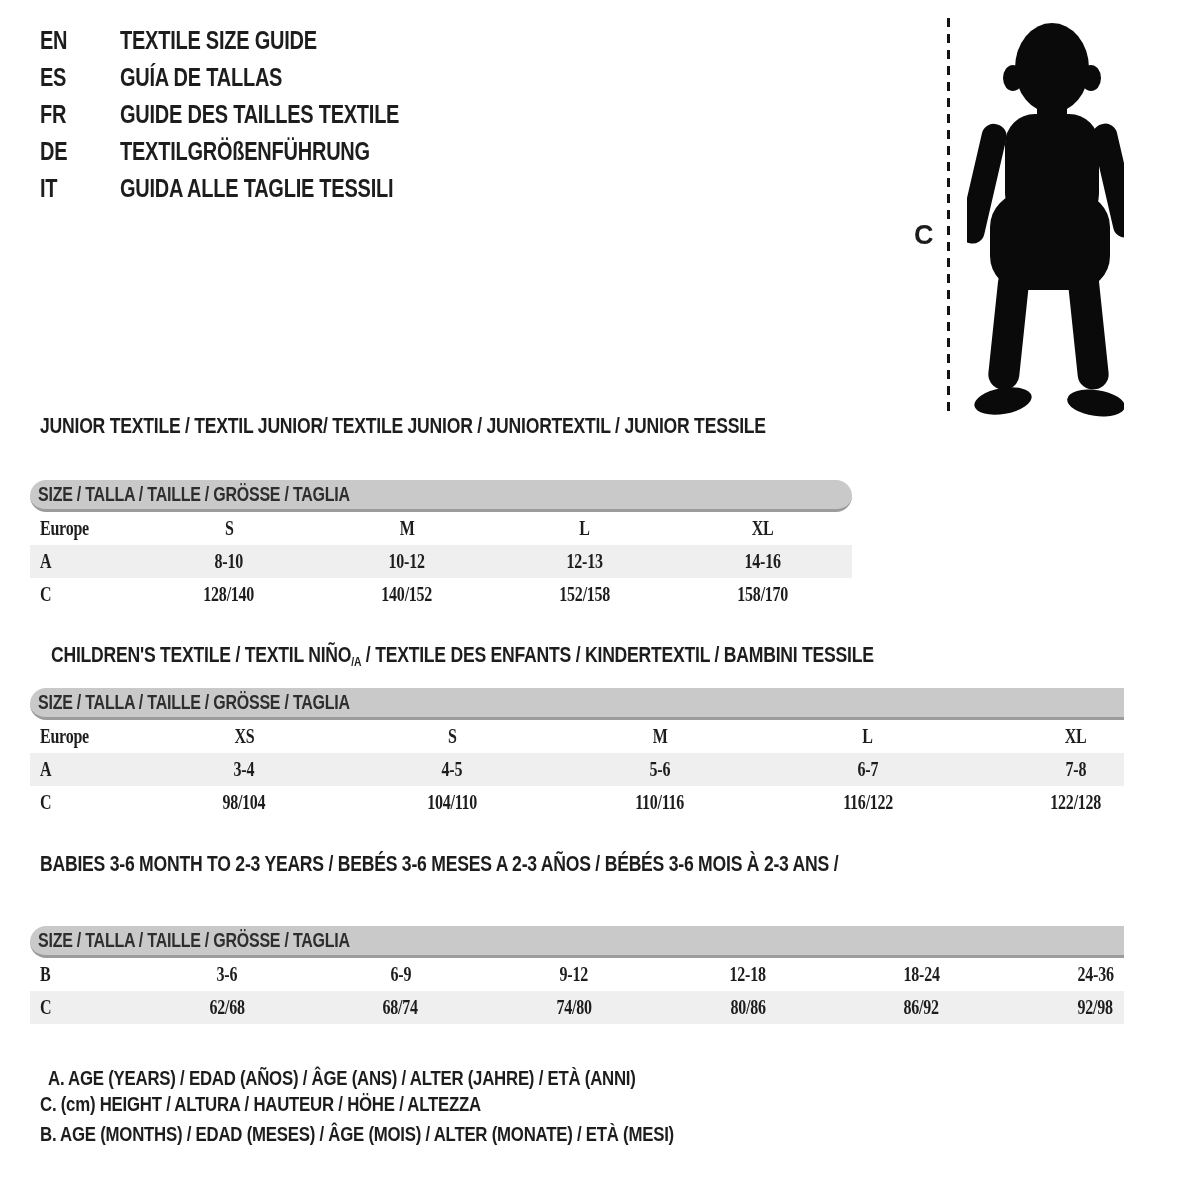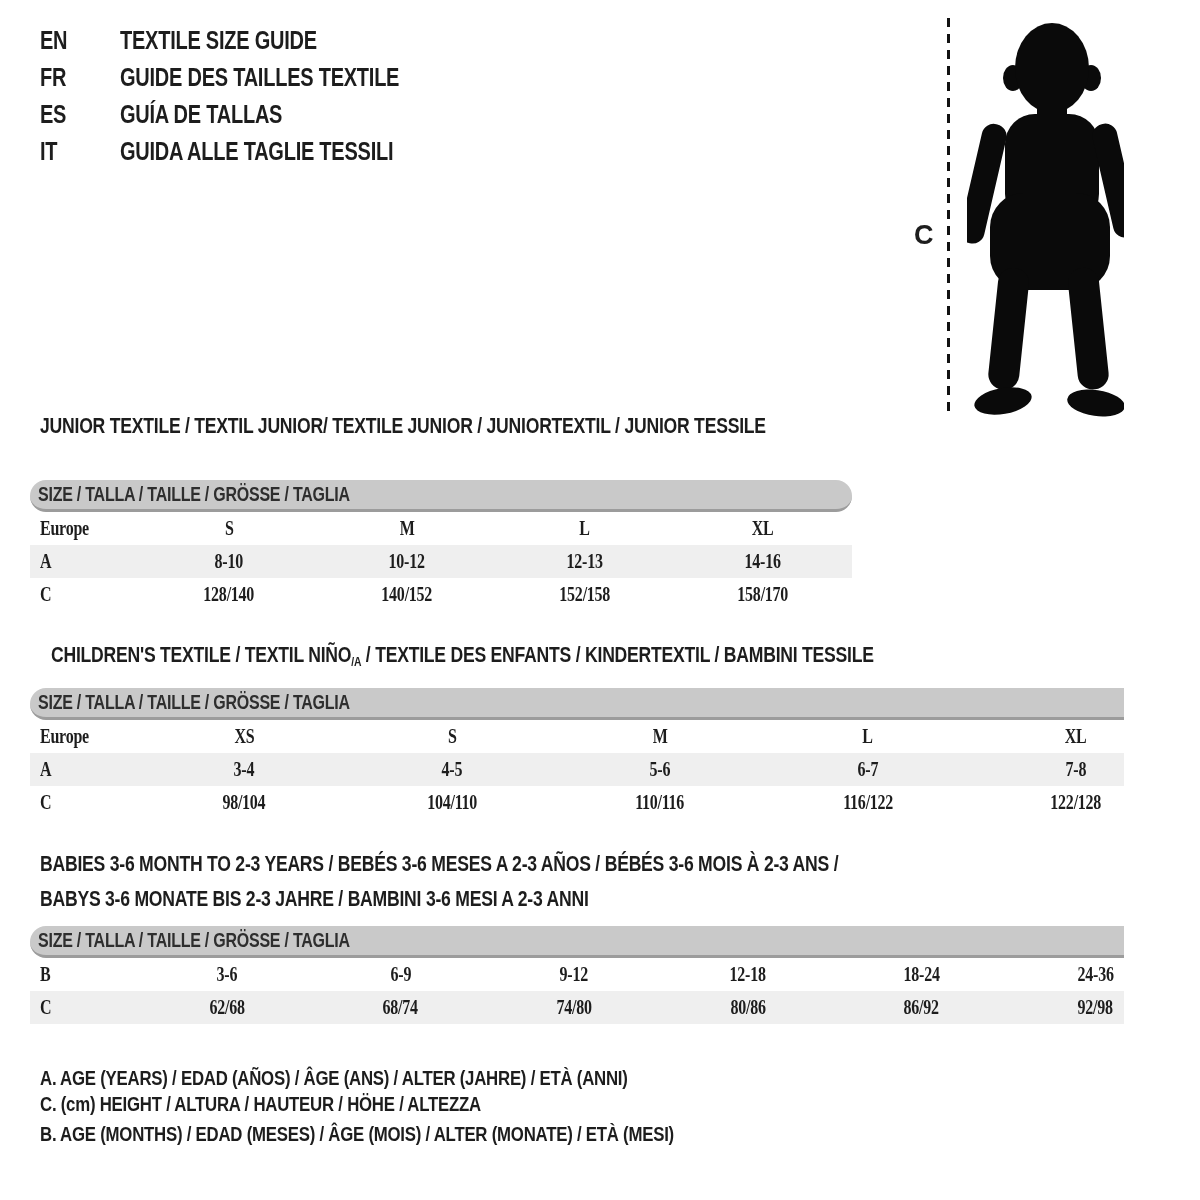--- a/index.html
+++ b/index.html
@@ -54,12 +54,12 @@
       <span><span class="cond">TEXTILE SIZE GUIDE</span></span>
     </div>
     <div class="lang-row">
+      <span class="lang-code"><span class="cond">ES</span></span>
+      <span><span class="cond">GUÍA DE TALLAS</span></span>
+    </div>
+    <div class="lang-row">
       <span class="lang-code"><span class="cond">FR</span></span>
       <span><span class="cond">GUIDE DES TAILLES TEXTILE</span></span>
-    </div>
-    <div class="lang-row">
-      <span class="lang-code"><span class="cond">ES</span></span>
-      <span><span class="cond">GUÍA DE TALLAS</span></span>
     </div>
     <div class="lang-row">
       <span class="lang-code"><span class="cond">IT</span></span>

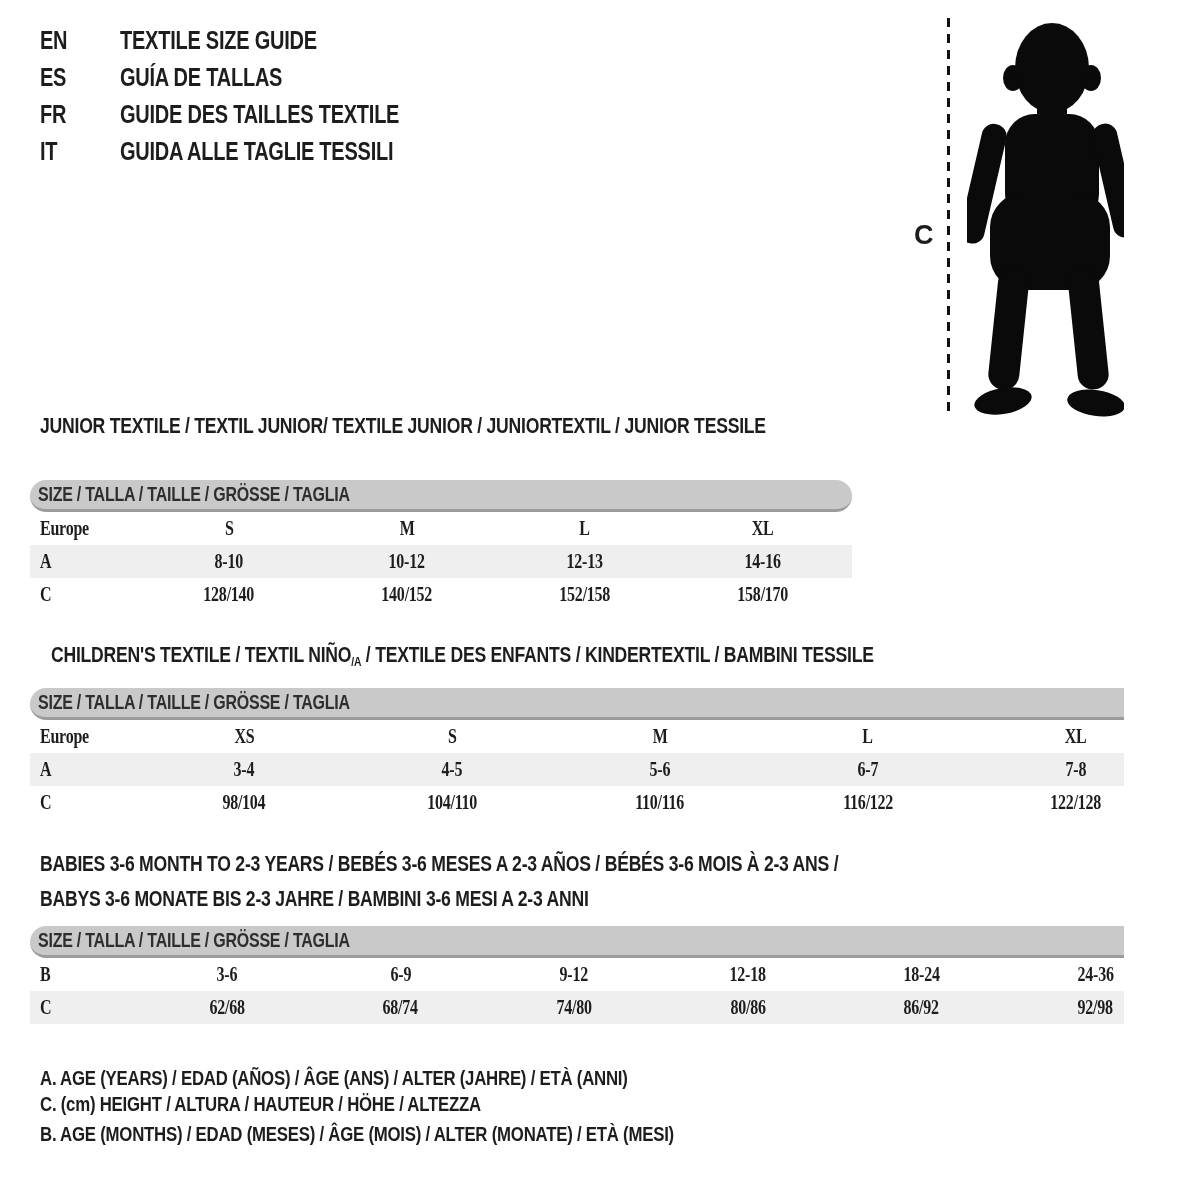--- a/index.html
+++ b/index.html
@@ -60,6 +60,10 @@
     <div class="lang-row">
       <span class="lang-code"><span class="cond">FR</span></span>
       <span><span class="cond">GUIDE DES TAILLES TEXTILE</span></span>
+    </div>
+    <div class="lang-row">
+      <span class="lang-code"><span class="cond">DE</span></span>
+      <span><span class="cond">TEXTILGRÖßENFÜHRUNG</span></span>
     </div>
     <div class="lang-row">
       <span class="lang-code"><span class="cond">IT</span></span>

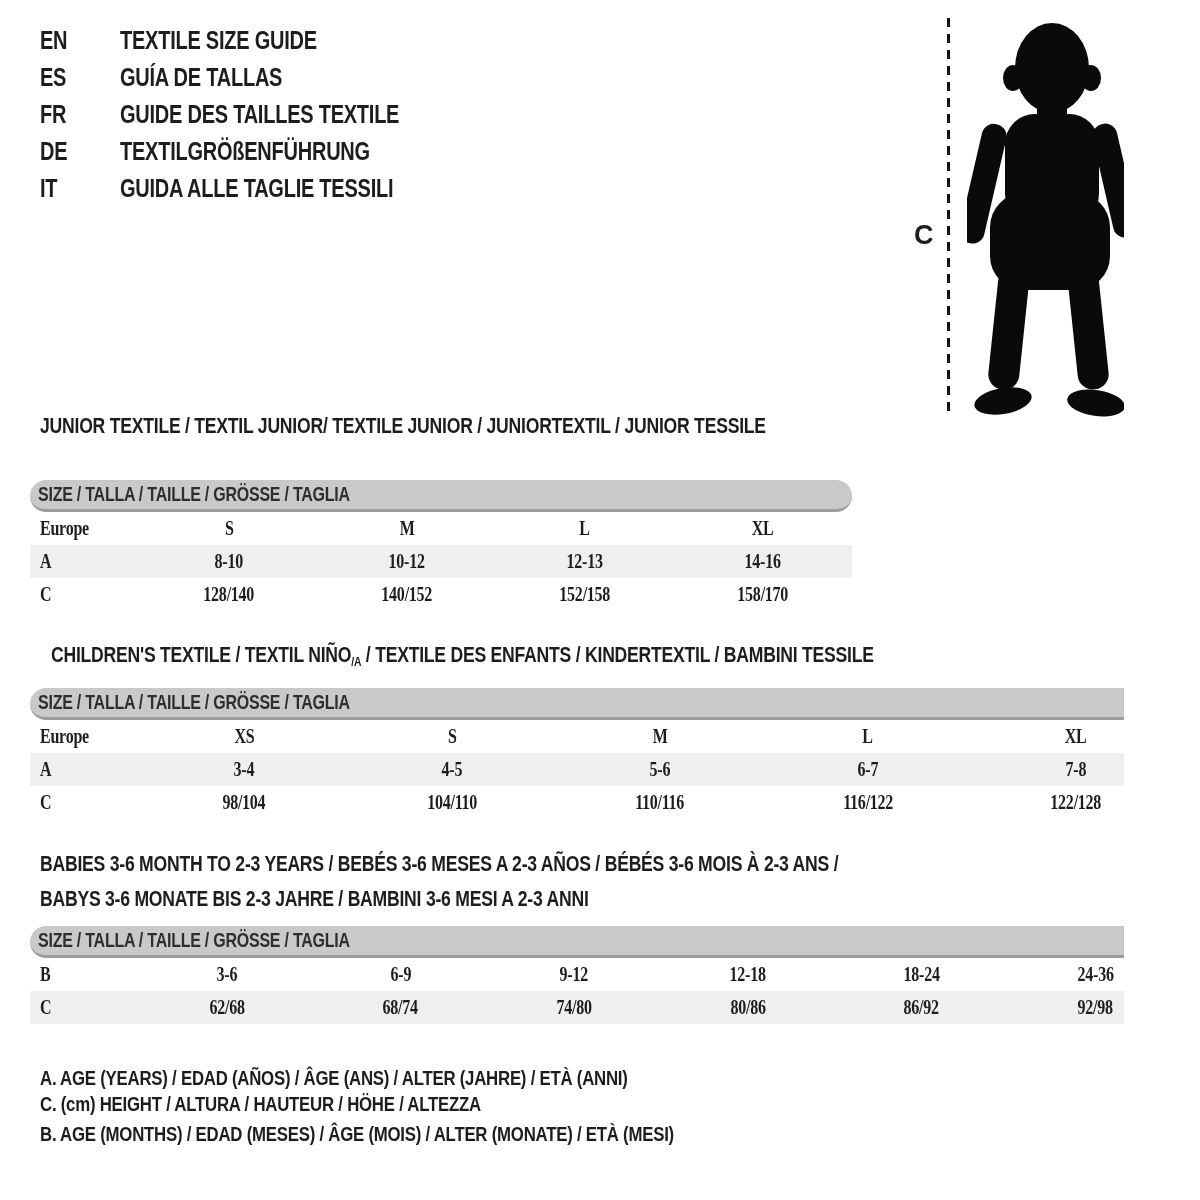--- a/index.html
+++ b/index.html
@@ -156,9 +156,6 @@
   <div class="sec-title" style="top:851px;">
     <span class="cond">BABIES 3-6 MONTH TO 2-3 YEARS / BEBÉS 3-6 MESES A 2-3 AÑOS / BÉBÉS 3-6 MOIS À 2-3 ANS /</span>
   </div>
-  <div class="sec-title" style="top:886px;">
-    <span class="cond">BABYS 3-6 MONATE BIS 2-3 JAHRE / BAMBINI 3-6 MESI A 2-3 ANNI</span>
-  </div>
   <div class="tbl" style="left:30px;top:926px;width:1152px;">
     <div class="size-bar">
       <span class="cond">SIZE / TALLA / TAILLE / GRÖSSE / TAGLIA</span>

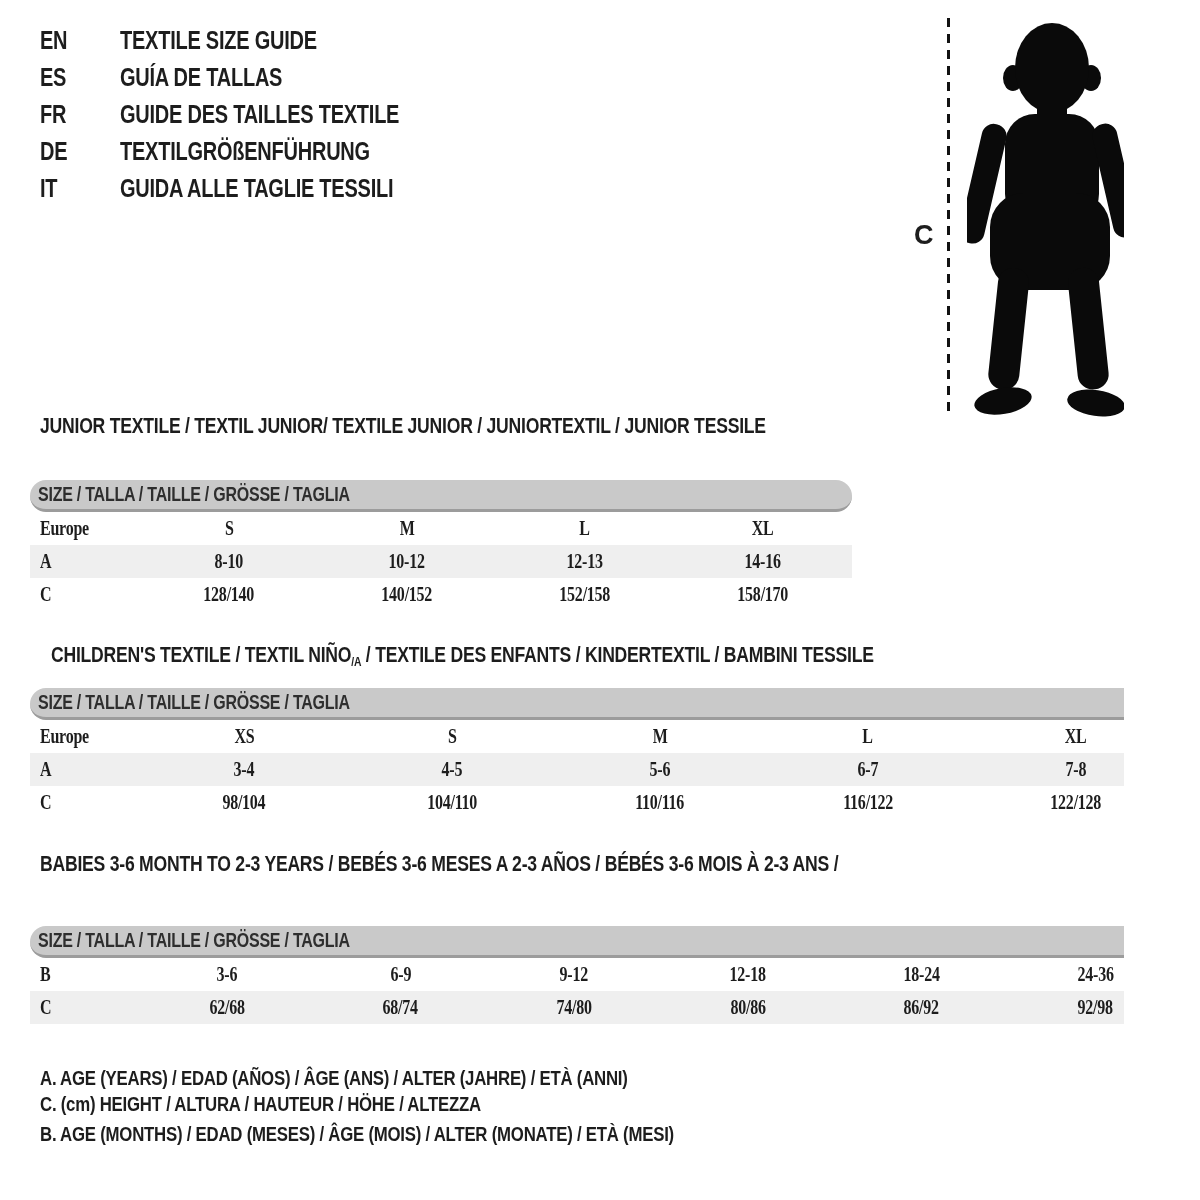--- a/index.html
+++ b/index.html
@@ -180,7 +180,7 @@
     </div>
   </div>
 
-  <div class="legend-line" style="top:1066px;">
+  <div class="legend-line" style="top:1066px;margin-left:8px;">
     <span class="cond">A. AGE (YEARS) / EDAD (AÑOS) / ÂGE (ANS) / ALTER (JAHRE) / ETÀ (ANNI)</span>
   </div>
   <div class="legend-line" style="top:1122px;">

